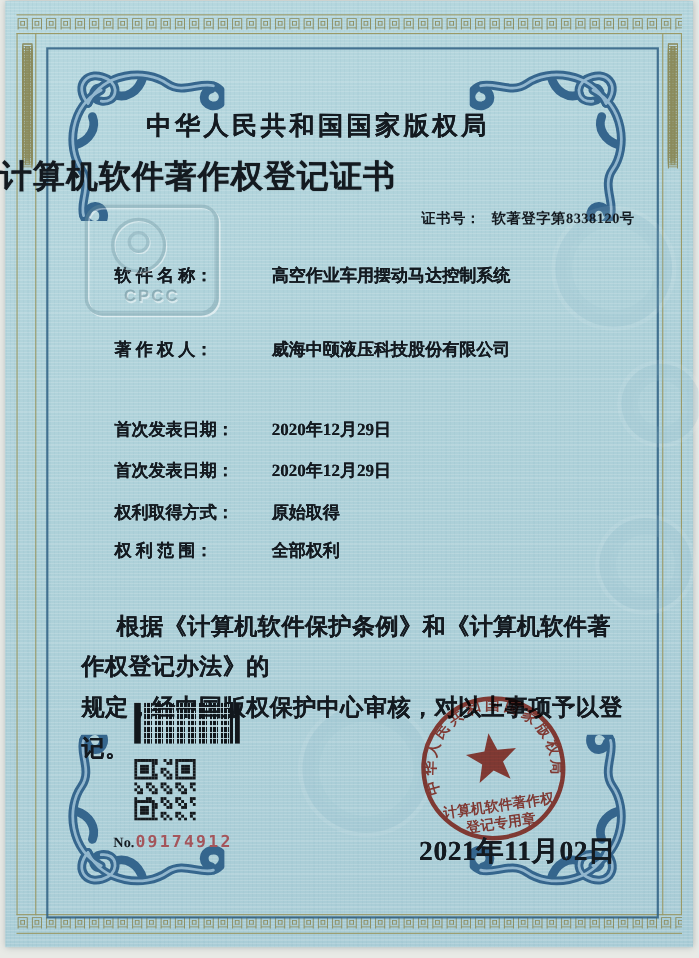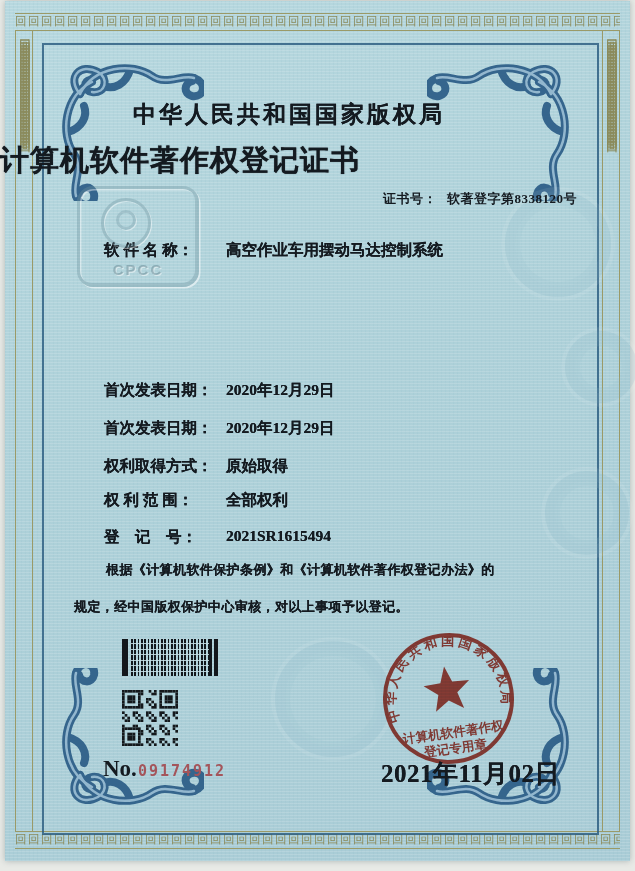--- a/index.html
+++ b/index.html
@@ -44,7 +44,7 @@
   .field{position:absolute;left:73px;font-size:15.5px;font-weight:700;white-space:pre;
          text-shadow:0 0 .4px currentColor;}
   .field .lab{display:inline-block;width:122px;vertical-align:top;}
-  .field .val{display:inline-block;vertical-align:top;}
+  .field .val{display:inline-block;vertical-align:top;margin-left:21px;}
   .field .val .l2{display:block;margin-top:4px;letter-spacing:1px;}
   .r0{top:222px;} .r1{top:290px;} .r2{top:362px;} .r3{top:400px;} .r4{top:438px;} .r5{top:472px;} .r6{top:509px;}
   .stmt{position:absolute;left:74px;top:551px;width:500px;font-size:13px;font-weight:700;

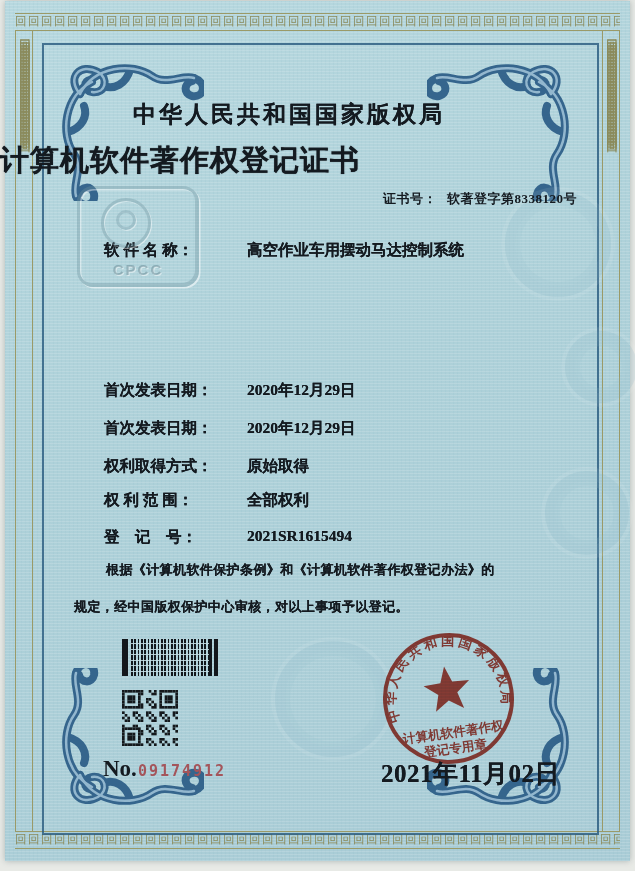--- a/index.html
+++ b/index.html
@@ -143,6 +143,9 @@
 
       <div class="field r0">
         <span class="lab">软 件 名 称：</span><span class="val"><span>高空作业车用摆动马达控制系统</span></span>
+      </div>
+      <div class="field r1">
+        <span class="lab">著 作 权 人：</span><span class="val">威海中颐液压科技股份有限公司</span>
       </div>
       <div class="field r2">
         <span class="lab">首次发表日期：</span><span class="val">2020年12月29日</span>

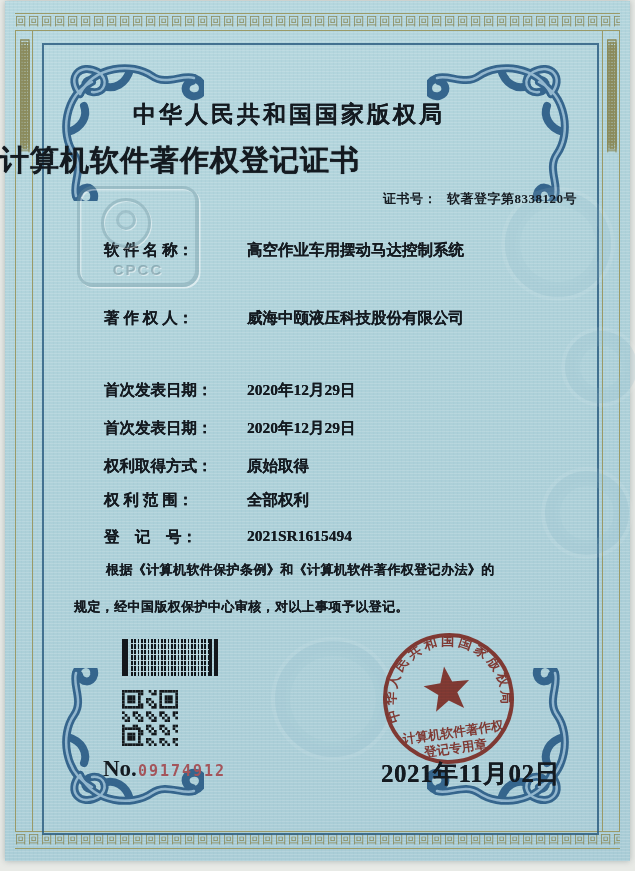--- a/index.html
+++ b/index.html
@@ -158,9 +158,6 @@
       </div>
       <div class="field r4">
         <span class="lab">权利取得方式：</span><span class="val">原始取得</span>
-      </div>
-      <div class="field r6">
-        <span class="lab">登　记　号：</span><span class="val">2021SR1615494</span>
       </div>
 
       <div class="stmt">

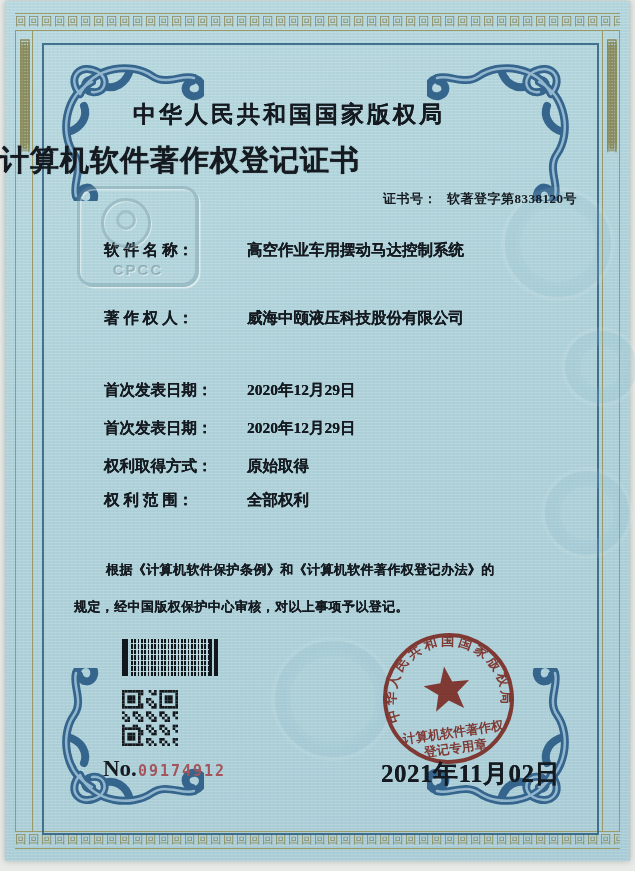--- a/index.html
+++ b/index.html
@@ -47,7 +47,7 @@
   .field .val{display:inline-block;vertical-align:top;margin-left:21px;}
   .field .val .l2{display:block;margin-top:4px;letter-spacing:1px;}
   .r0{top:222px;} .r1{top:290px;} .r2{top:362px;} .r3{top:400px;} .r4{top:438px;} .r5{top:472px;} .r6{top:509px;}
-  .stmt{position:absolute;left:74px;top:551px;width:500px;font-size:13px;font-weight:700;
+  .stmt{position:absolute;left:74px;top:551px;width:500px;font-size:21px;font-weight:700;
         line-height:37px;letter-spacing:.4px;text-shadow:0 0 .4px currentColor;}
   .stmt .ln1{text-indent:32px;}
   

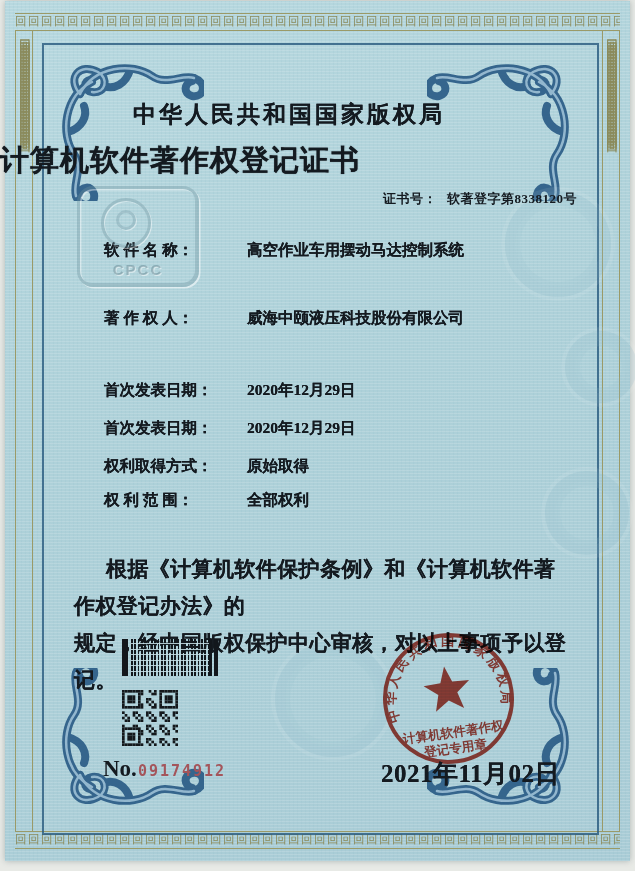--- a/index.html
+++ b/index.html
@@ -74,7 +74,7 @@
   .qr svg{width:100%;height:100%;}
   
   .serial{position:absolute;left:103px;top:756px;}
-  .serial .no{font-size:23px;font-weight:700;color:#141a20;}
+  .serial .no{font-size:13px;font-weight:700;color:#141a20;}
   .serial .digits{font-family:"DejaVu Sans Mono","Liberation Mono",monospace;font-size:15px;font-weight:600;
                   color:#a4555b;letter-spacing:2px;margin-left:1px;}
   

